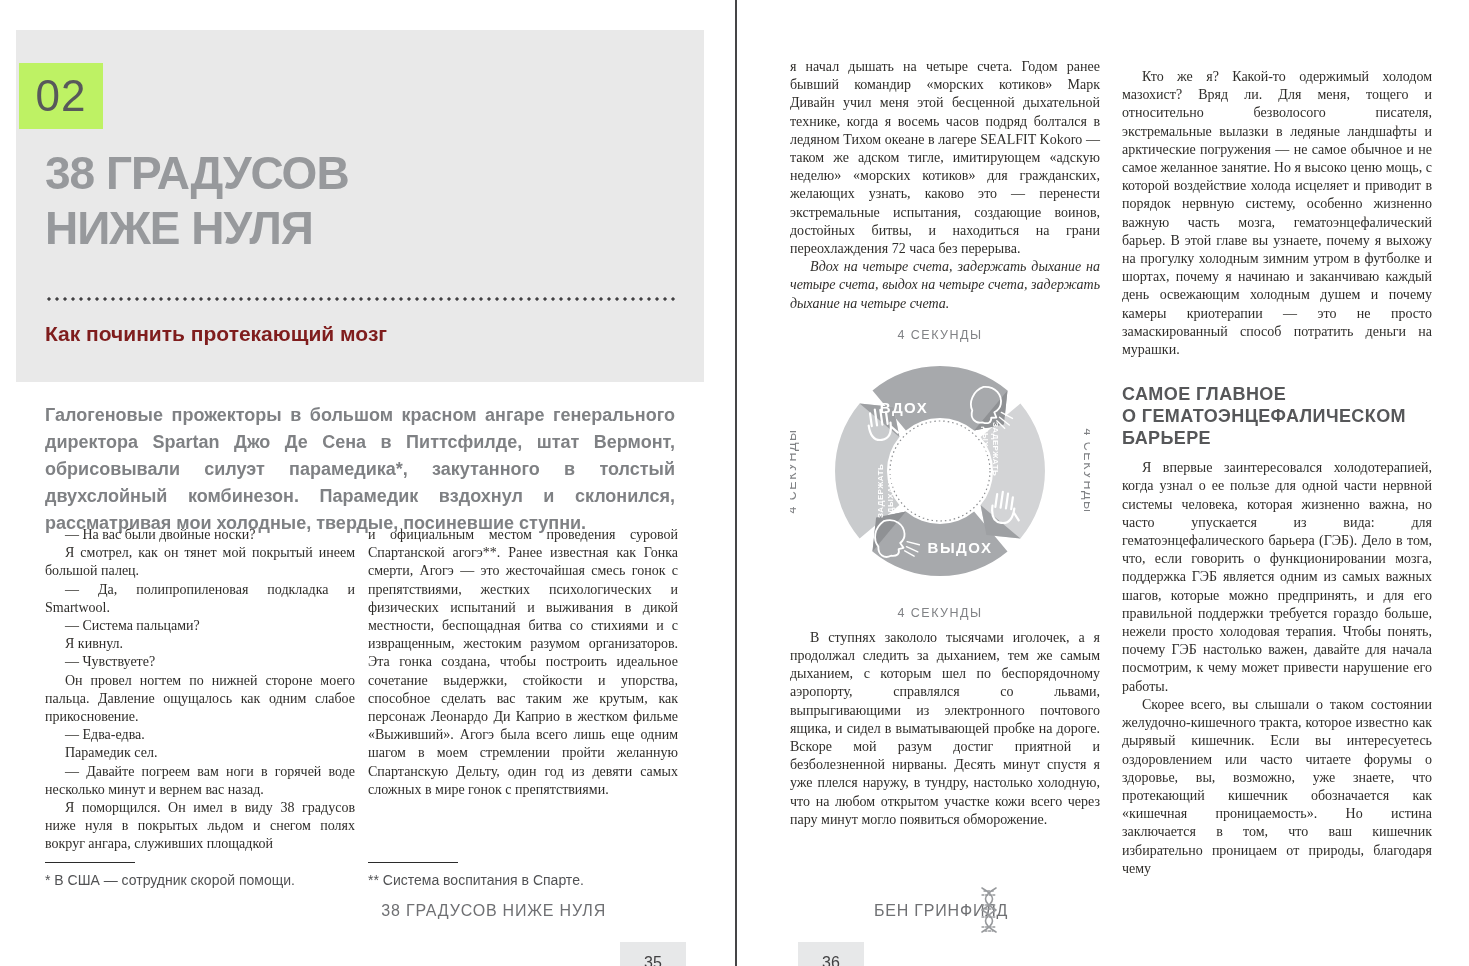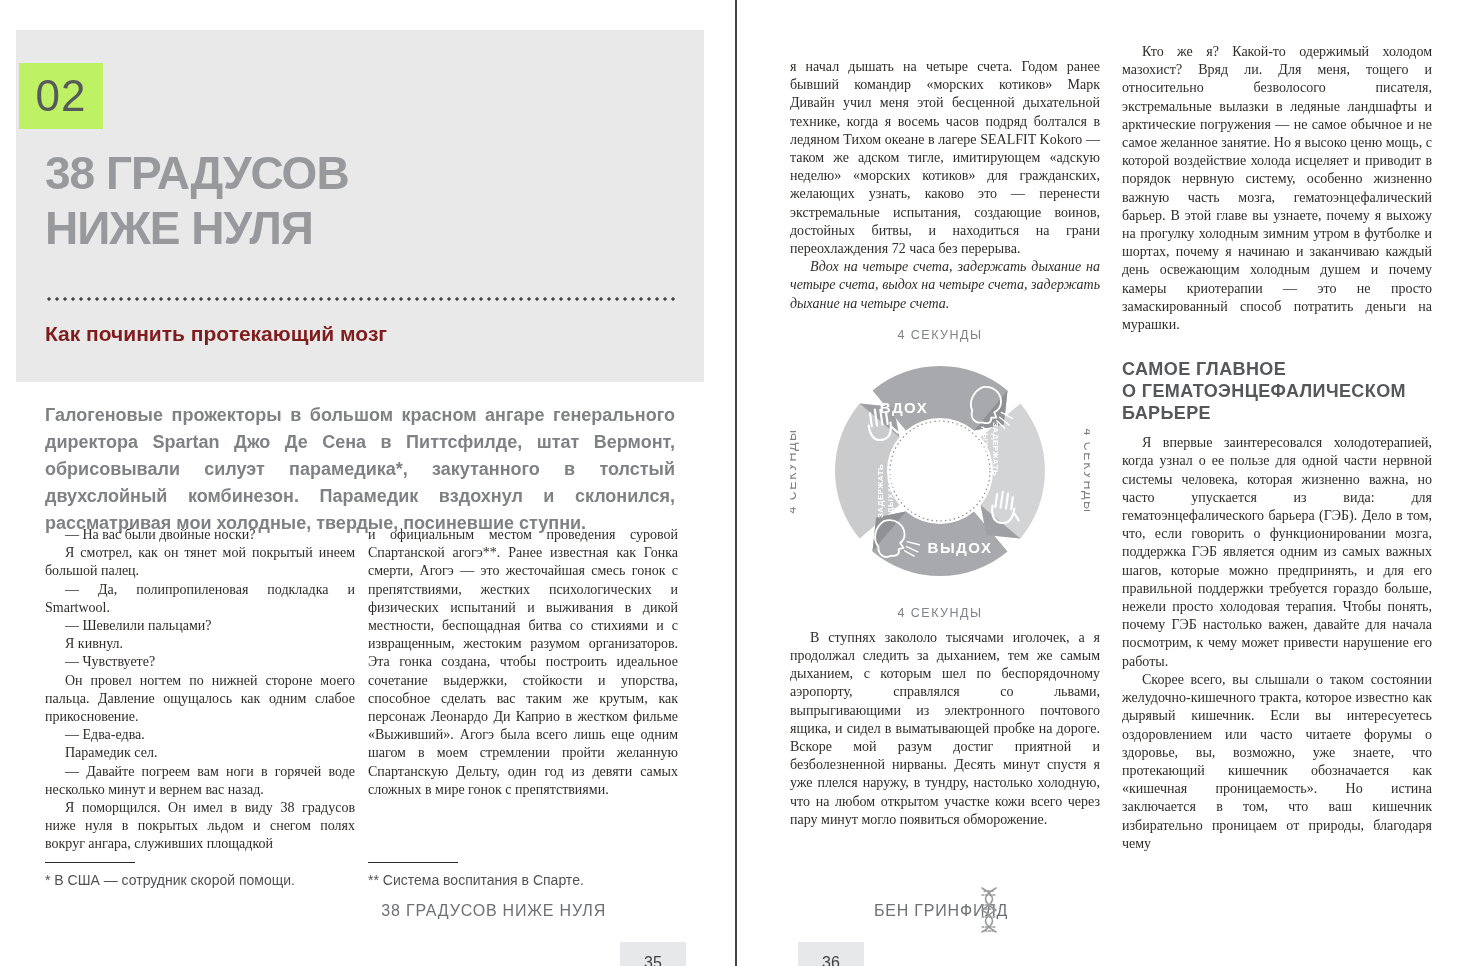--- a/index.html
+++ b/index.html
@@ -47,7 +47,7 @@
   #dna{position:absolute;left:238px;top:886px;}
 
   
-  #r-col1{left:53px;top:58px;} #r-col2{left:385px;top:43px;}
+  #r-col1{left:53px;top:58px;} #r-col2{left:385px;top:68px;}
   #r-col1 .ital{margin-top:0;}
   .section-head{margin:24px 0 10px 0;font-weight:bold;font-size:18px;line-height:22px;
        color:#565759;letter-spacing:0.4px;}

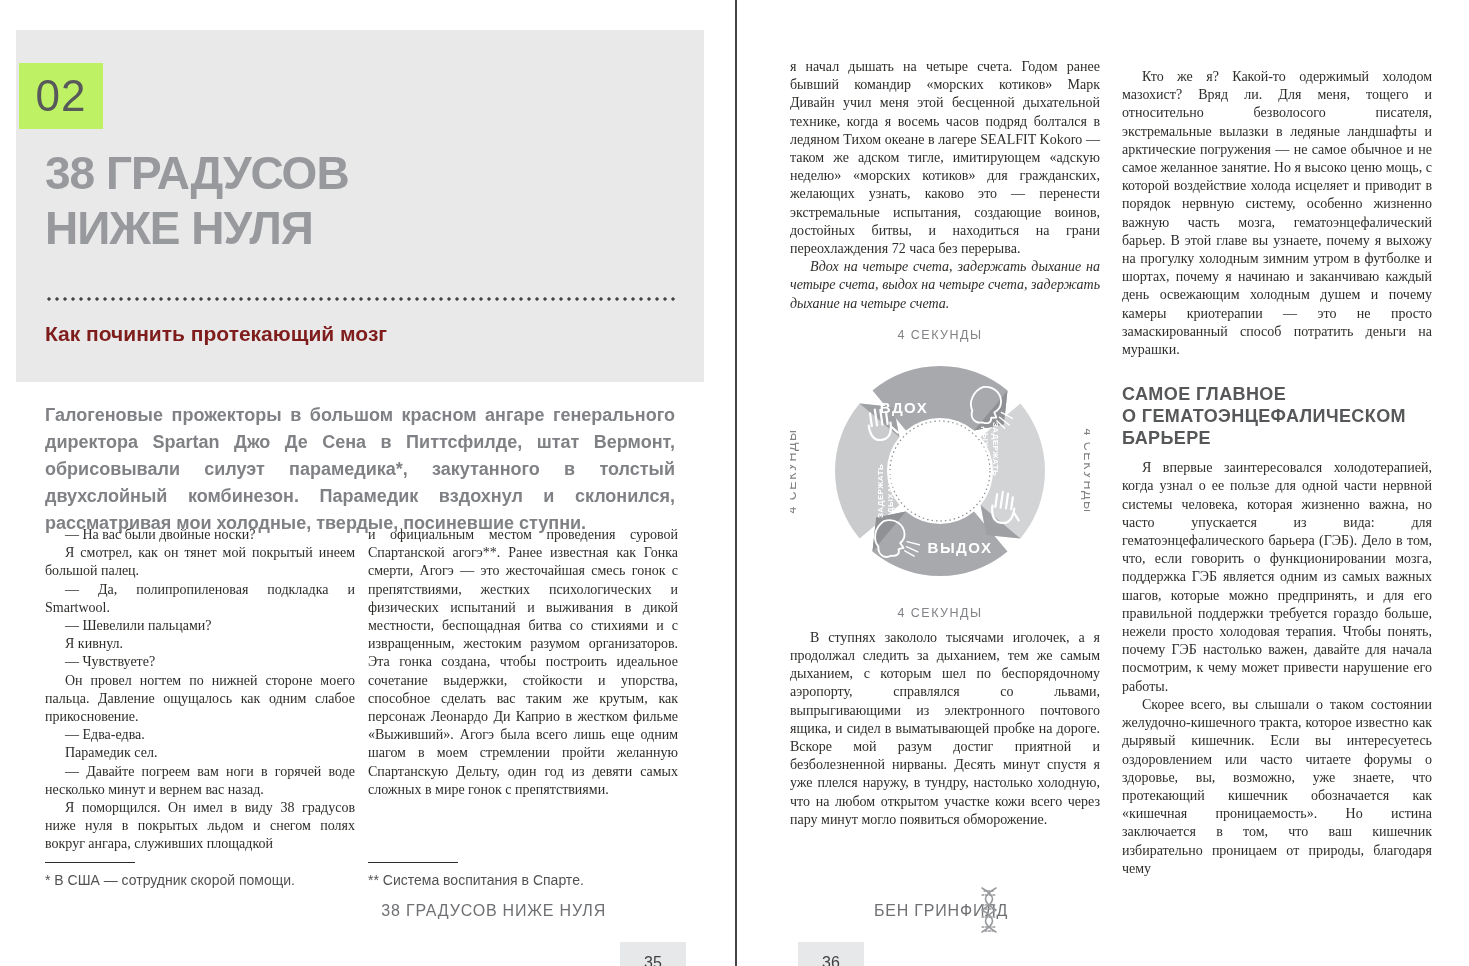--- a/index.html
+++ b/index.html
@@ -84,7 +84,7 @@
       <p>— На вас были двойные носки?</p>
       <p>Я смотрел, как он тянет мой покрытый инеем большой палец.</p>
       <p>— Да, полипропиленовая подкладка и Smartwool.</p>
-      <p>— Шевелили пальцами?</p>
+      <p>— Система пальцами?</p>
       <p>Я кивнул.</p>
       <p>— Чувствуете?</p>
       <p>Он провел ногтем по нижней стороне моего пальца. Давление ощущалось как одним слабое прикосновение.</p>

